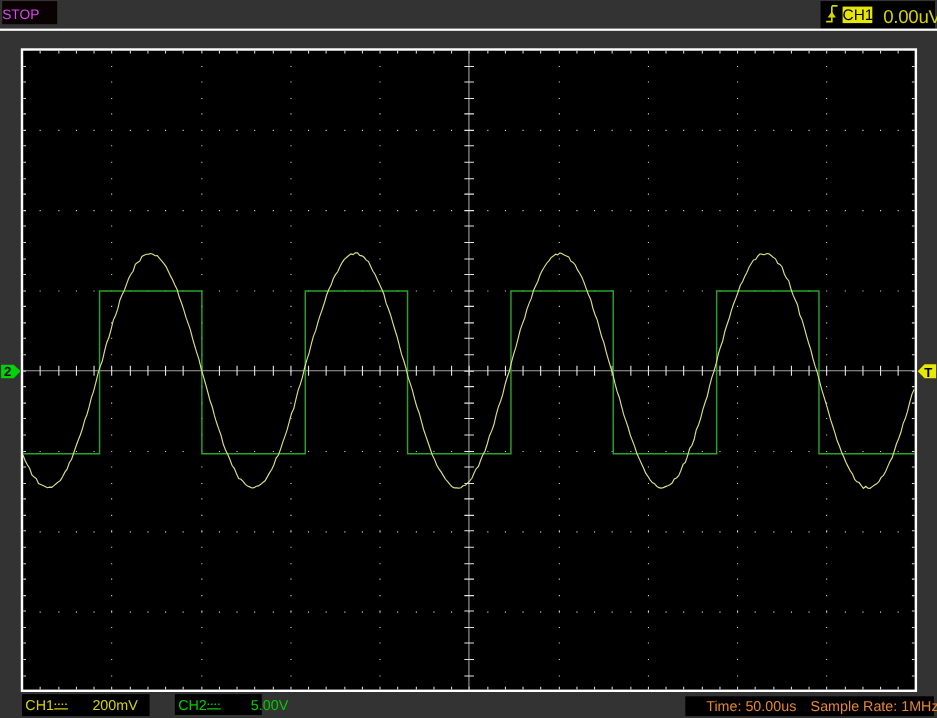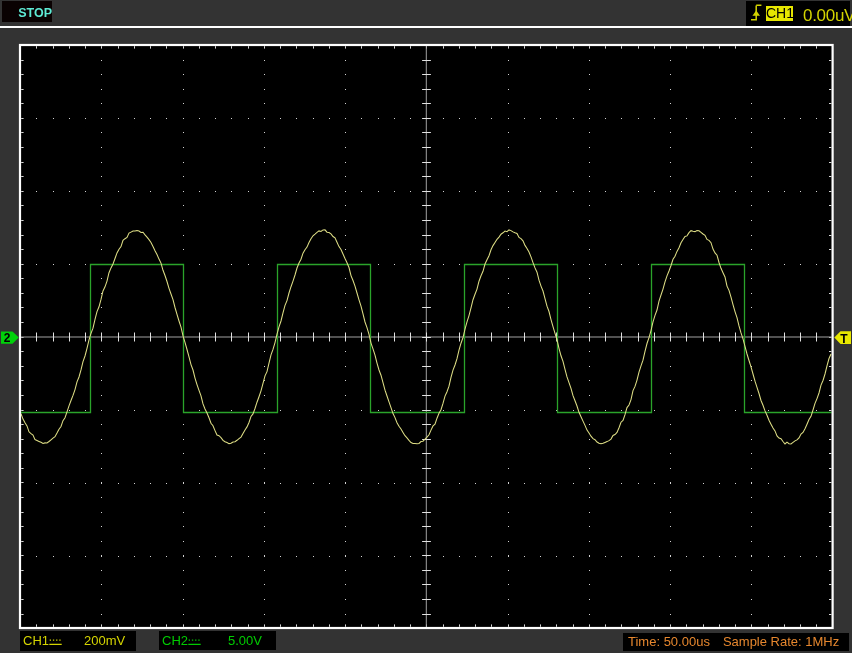--- a/index.html
+++ b/index.html
@@ -4,7 +4,7 @@
 body{width:852px;height:653px;background:#333333;position:relative;overflow:hidden;font-family:"Liberation Sans",sans-serif}
 .a{position:absolute}
 </style></head><body>
-<div class="a" style="left:2px;top:1px;width:50px;height:21px;background:#0a0202;color:#5eead4;font-size:12.5px;font-weight:bold;text-align:right;line-height:24px">STOP</div>
+<div class="a" style="left:2px;top:1px;width:50px;height:21px;background:#0a0202;color:#d946ef;font-size:12.5px;font-weight:normal;text-align:left;line-height:24px">STOP</div>
 <div class="a" style="left:746px;top:1px;width:104px;height:25px;background:#000"></div>
 <svg class="a" style="left:749px;top:3px" width="16" height="20">
     <path d="M2 16.7h5.2 M7.2 17.4V2.6 M7.2 2.3h5.2" stroke="#d4d400" stroke-width="1.5" fill="none"></path>

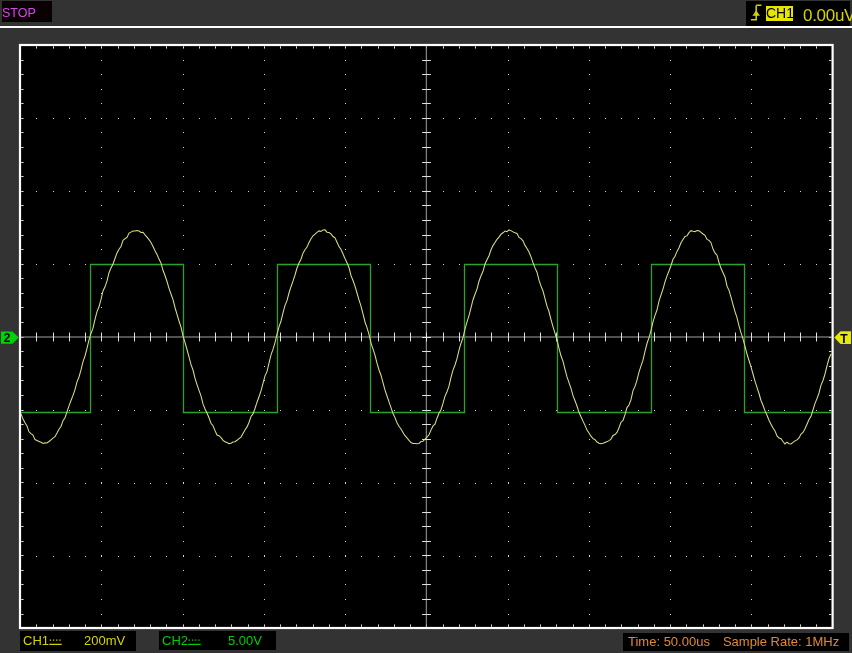--- a/index.html
+++ b/index.html
@@ -34,7 +34,7 @@
     </svg>
     <span class="a" style="left:64px">200mV</span>
   </div>
-<div class="a" style="left:159px;top:631px;width:117px;height:19px;background:#000;color:#00cc00;font-size:13px;line-height:19px">
+<div class="a" style="left:159px;top:631px;width:79px;height:19px;background:#000;color:#00cc00;font-size:13px;line-height:19px">
     <span class="a" style="left:3px">CH2</span>
     <svg class="a" style="left:29px;top:8px" width="14" height="8">
       <path d="M0.7 1.2h1.3 M3.9 1.2h1.3 M7.1 1.2h1.3 M10.3 1.2h1.3 M0.3 5.4h12.4" stroke="#00cc00" stroke-width="1.3" fill="none"></path>

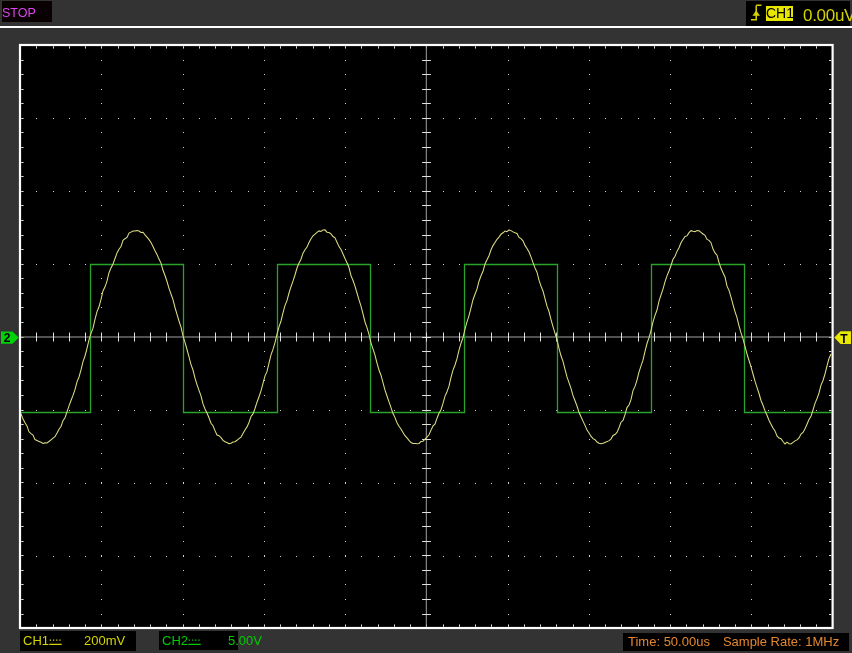--- a/index.html
+++ b/index.html
@@ -41,5 +41,5 @@
     </svg>
     <span class="a" style="left:69px">5.00V</span>
   </div>
-<div class="a" style="left:623px;top:633px;width:226px;height:18px;background:#000;color:#e6872e;font-size:13px;line-height:18px;white-space:nowrap"><span style="margin-left:5px">Time: 50.00us</span><span style="margin-left:13px">Sample Rate: 1MHz</span></div>
+<div class="a" style="left:623px;top:633px;width:226px;height:18px;background:#000;color:#e6872e;font-size:13px;line-height:18px;white-space:nowrap"><span style="margin-left:19px">Time: 50.00us</span><span style="margin-left:13px">Sample Rate: 1MHz</span></div>
 </body></html>

